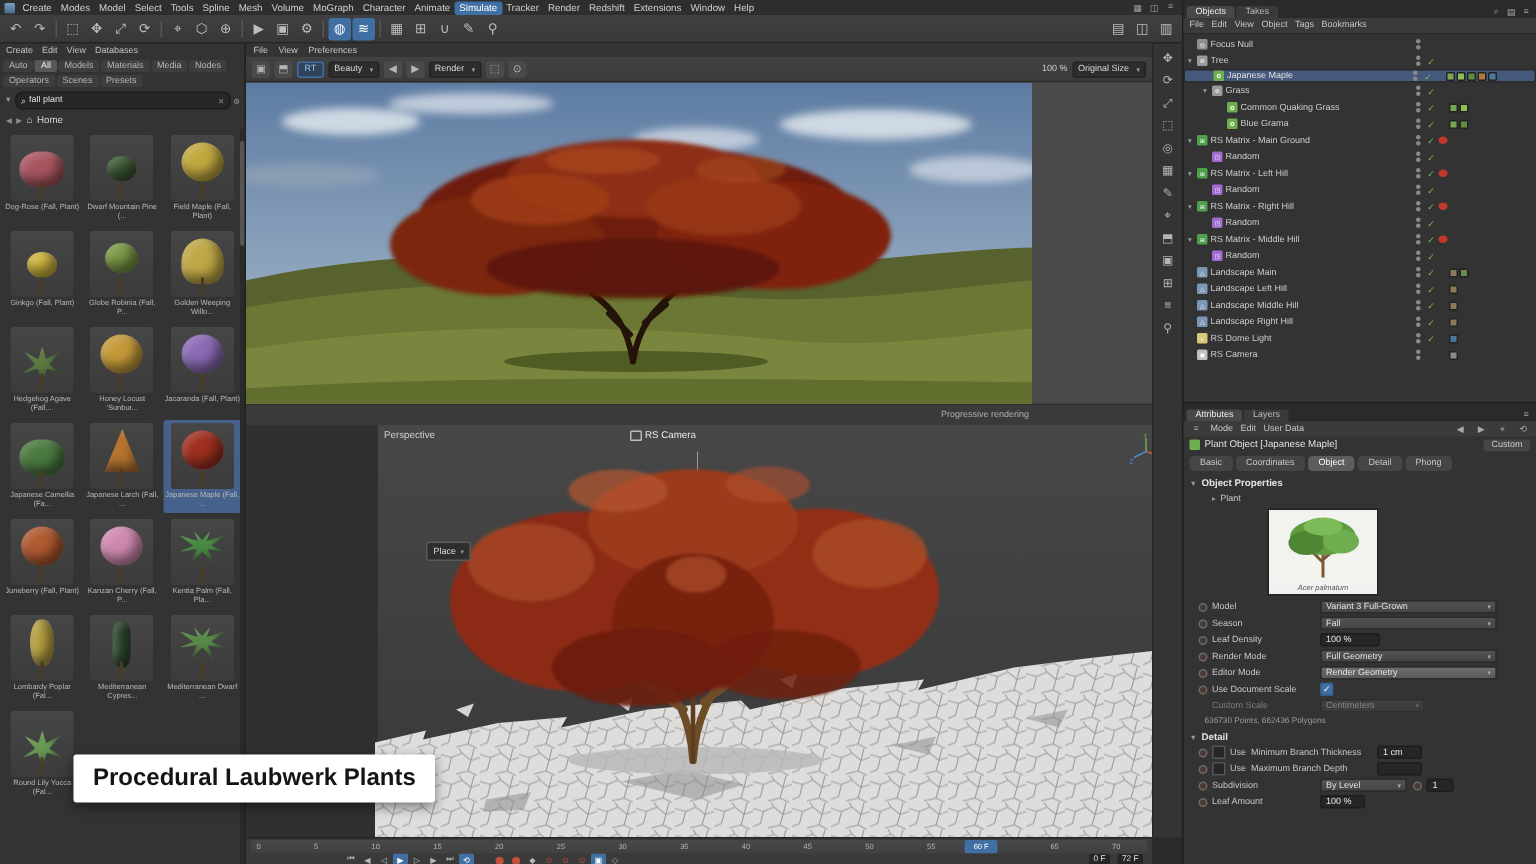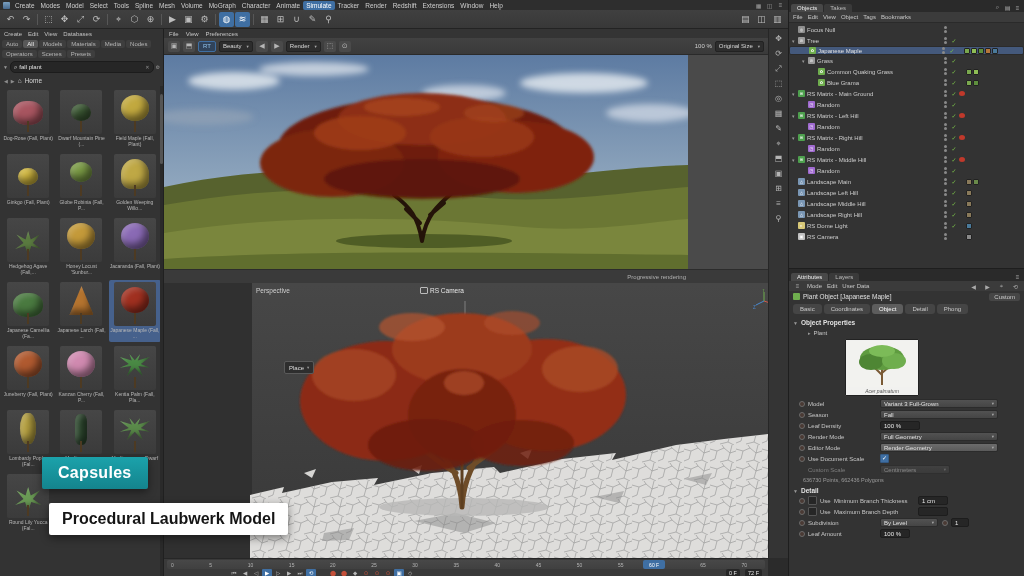--- a/index.html
+++ b/index.html
@@ -1050,7 +1050,6 @@
     </div>
   </footer>
 
-  <div class="badge-capsules">Capsules</div>
   <div class="badge-title">Procedural Laubwerk Model</div>
 
 </div>

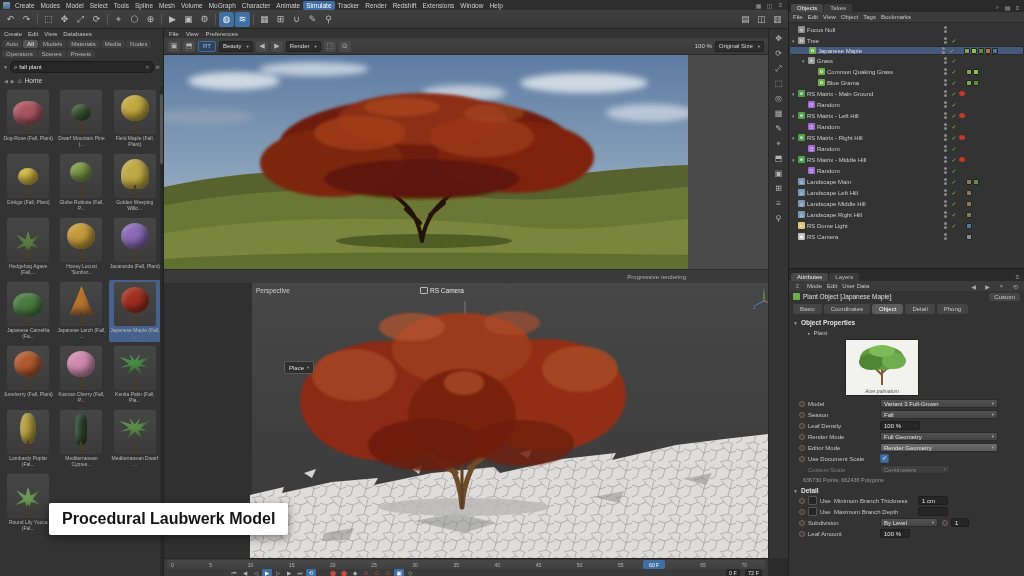--- a/index.html
+++ b/index.html
@@ -1050,7 +1050,7 @@
     </div>
   </footer>
 
-  <div class="badge-title">Procedural Laubwerk Model</div>
+  <div class="badge-title">Procedural Laubwerk Plants</div>
 
 </div>
 

